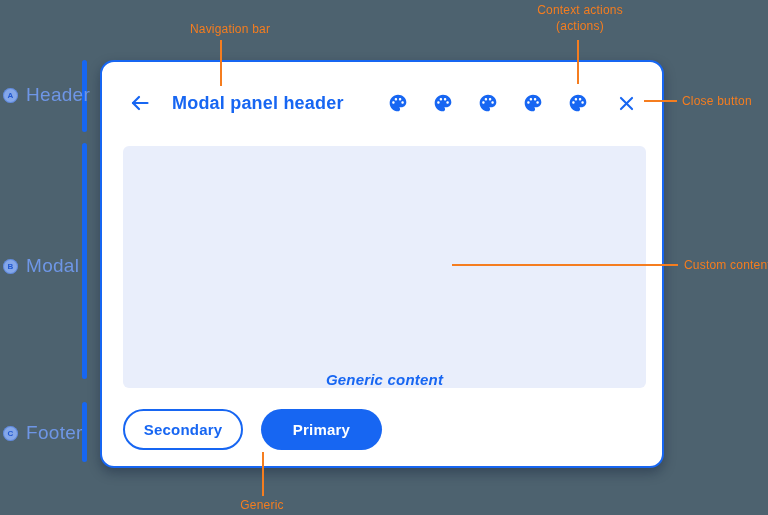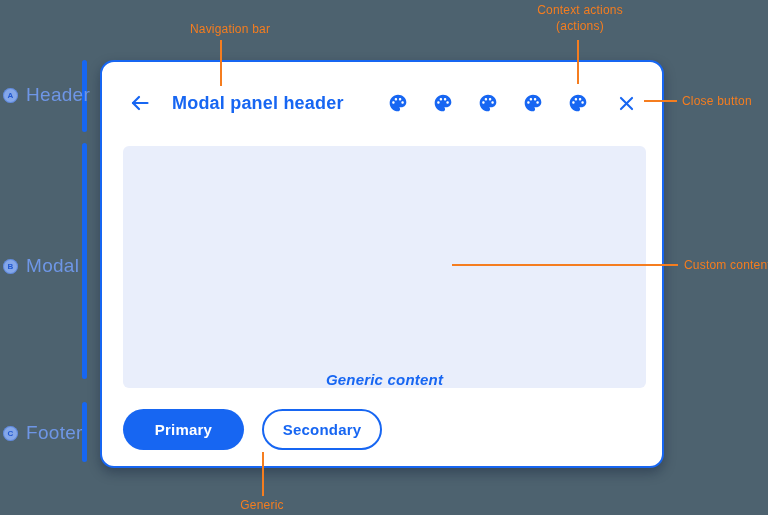--- a/index.html
+++ b/index.html
@@ -154,8 +154,8 @@
     </div>
 
     <div class="modal-footer">
+      <button class="btn btn-secondary">Secondary</button>
       <button class="btn btn-primary">Primary</button>
-      <button class="btn btn-secondary">Secondary</button>
     </div>
 
   </div>

